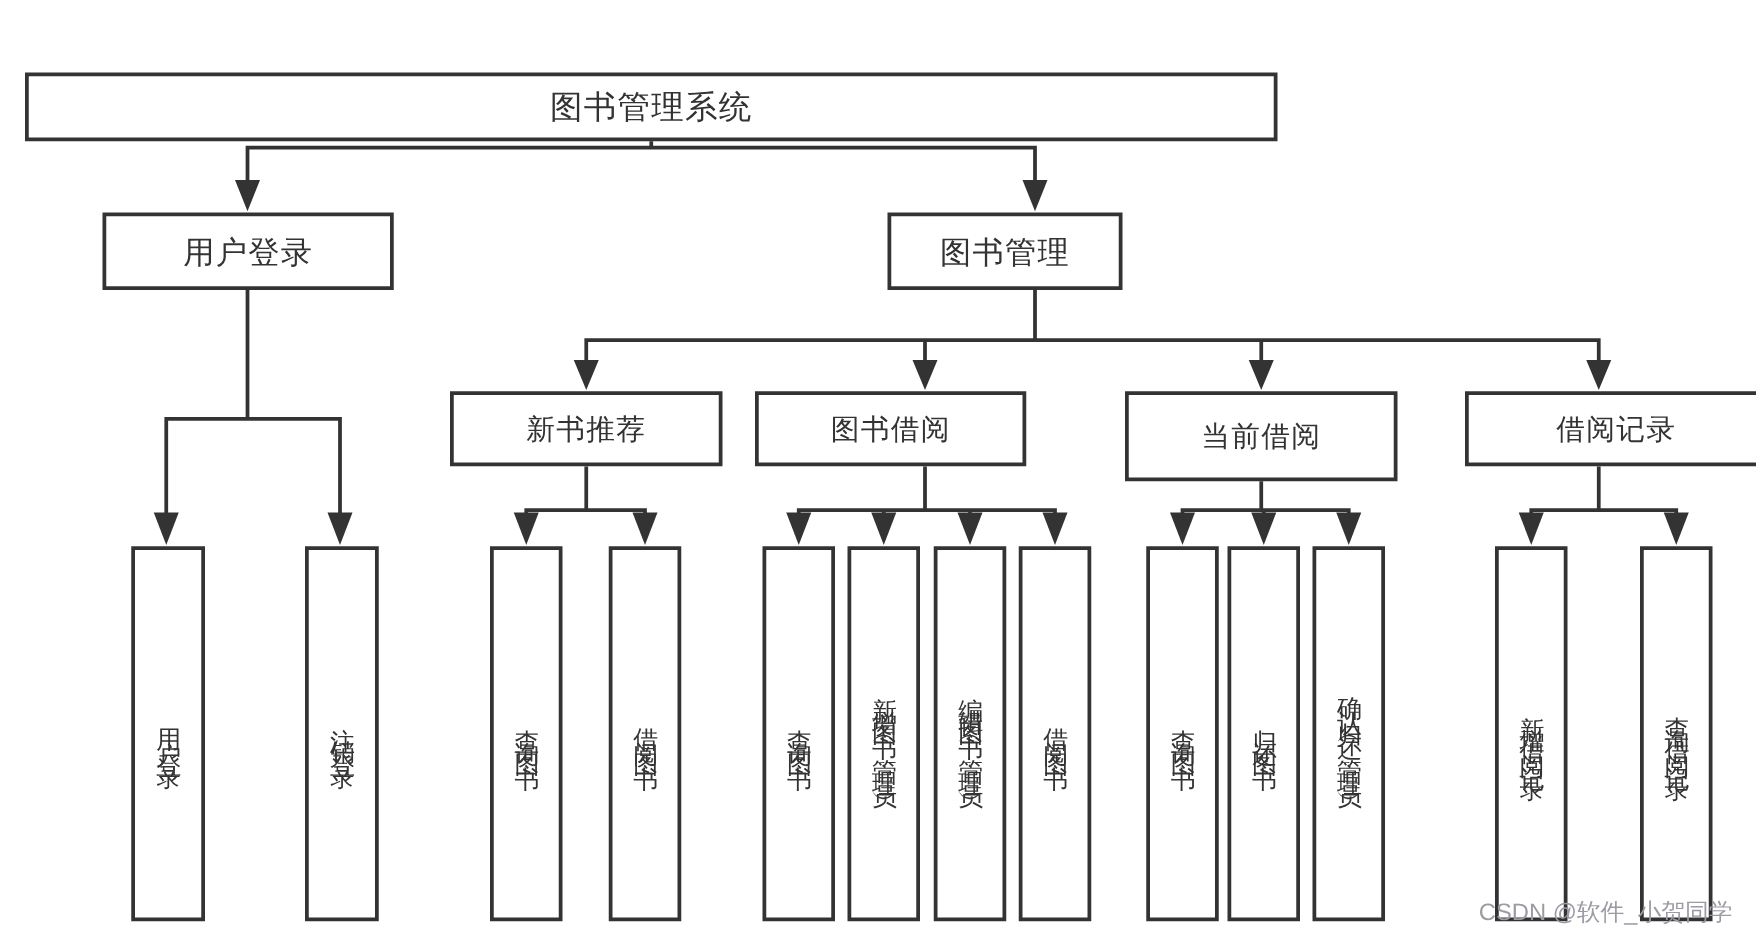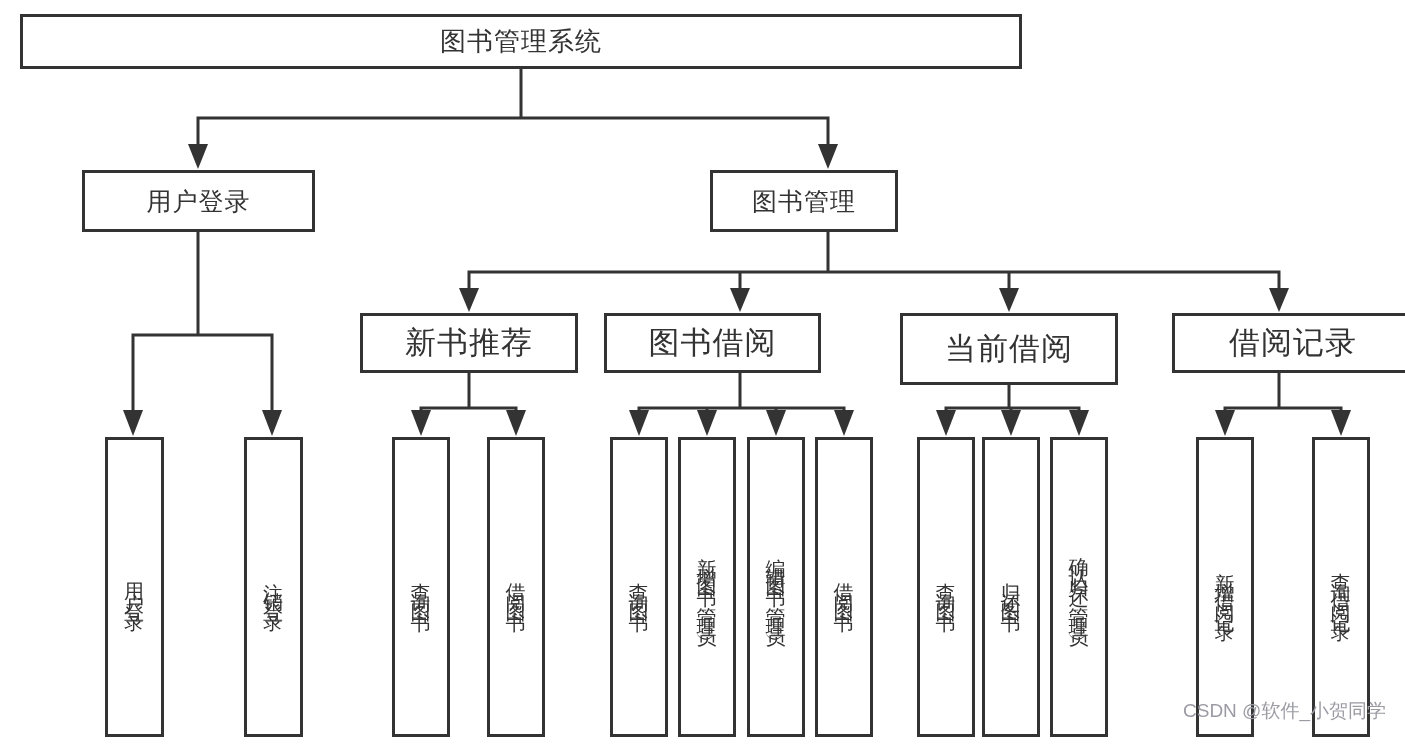--- a/index.html
+++ b/index.html
@@ -32,7 +32,7 @@
     color: #333333;
     z-index: 2;
   }
-  .hbox.root-box  { font-size: 26px; letter-spacing: 1px; }
+  .hbox.root-box  { font-size: 26px; letter-spacing: 1px; margin-top: 44px; }
   .hbox.lvl1-box  { font-size: 25px; letter-spacing: 1px; }
   .hbox.lvl2-box  { font-size: 31px; letter-spacing: 1px; }
   .vbox {

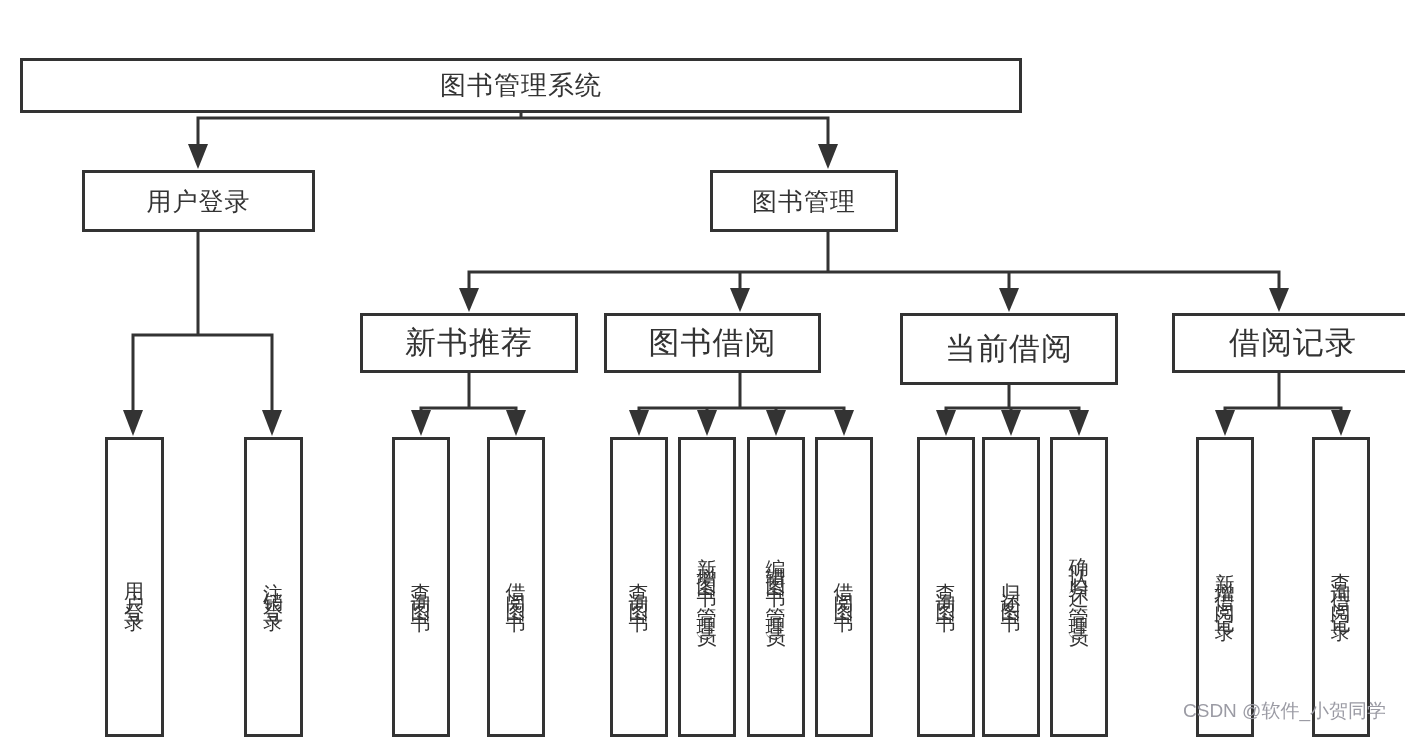--- a/index.html
+++ b/index.html
@@ -34,7 +34,7 @@
   }
   .hbox.root-box  { font-size: 26px; letter-spacing: 1px; margin-top: 44px; }
   .hbox.lvl1-box  { font-size: 25px; letter-spacing: 1px; }
-  .hbox.lvl2-box  { font-size: 31px; letter-spacing: 1px; }
+  .hbox.lvl2-box  { font-size: 23px; letter-spacing: 1px; }
   .vbox {
     position: absolute;
     box-sizing: border-box;

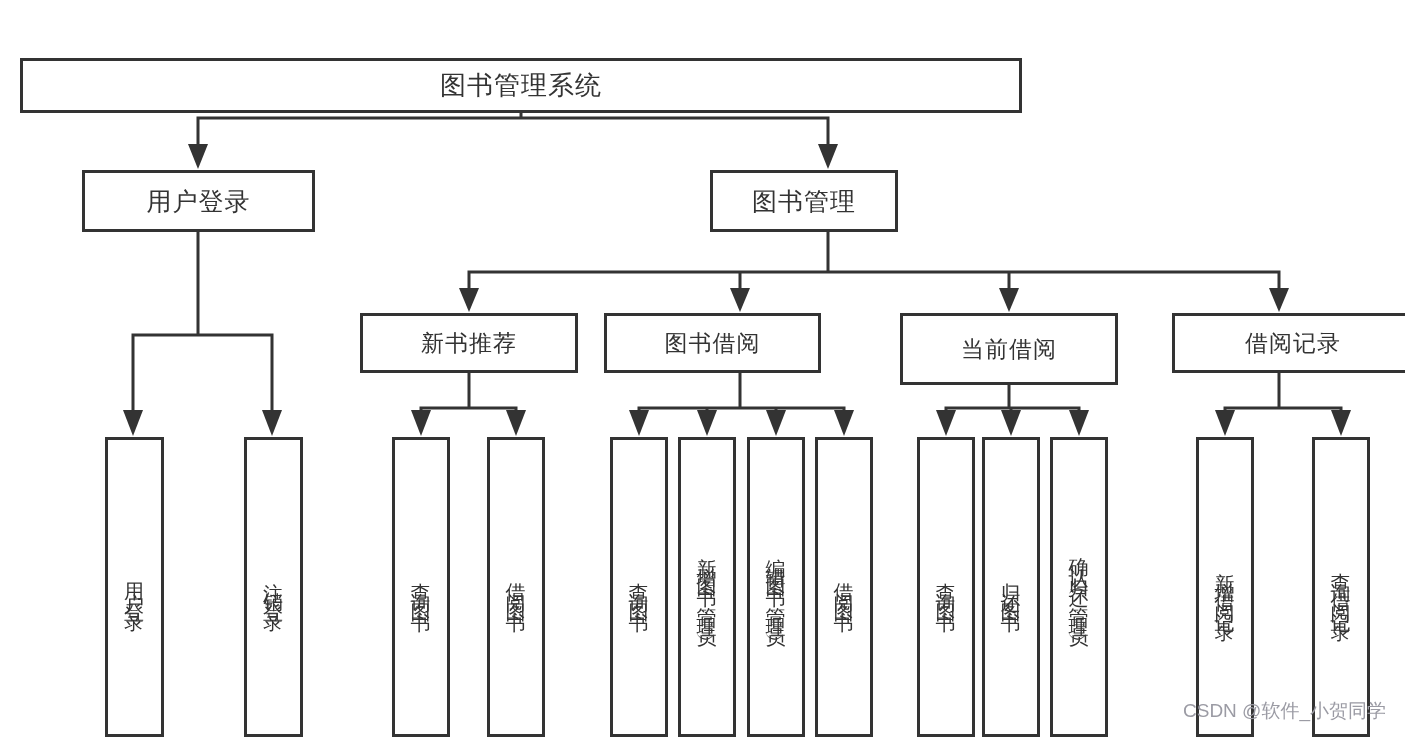--- a/index.html
+++ b/index.html
@@ -60,7 +60,7 @@
   .watermark {
     position: absolute;
     left: 1183px;
-    top: 698px;
+    top: 717px;
     font-size: 19px;
     color: #9b9ba4;
     white-space: nowrap;

